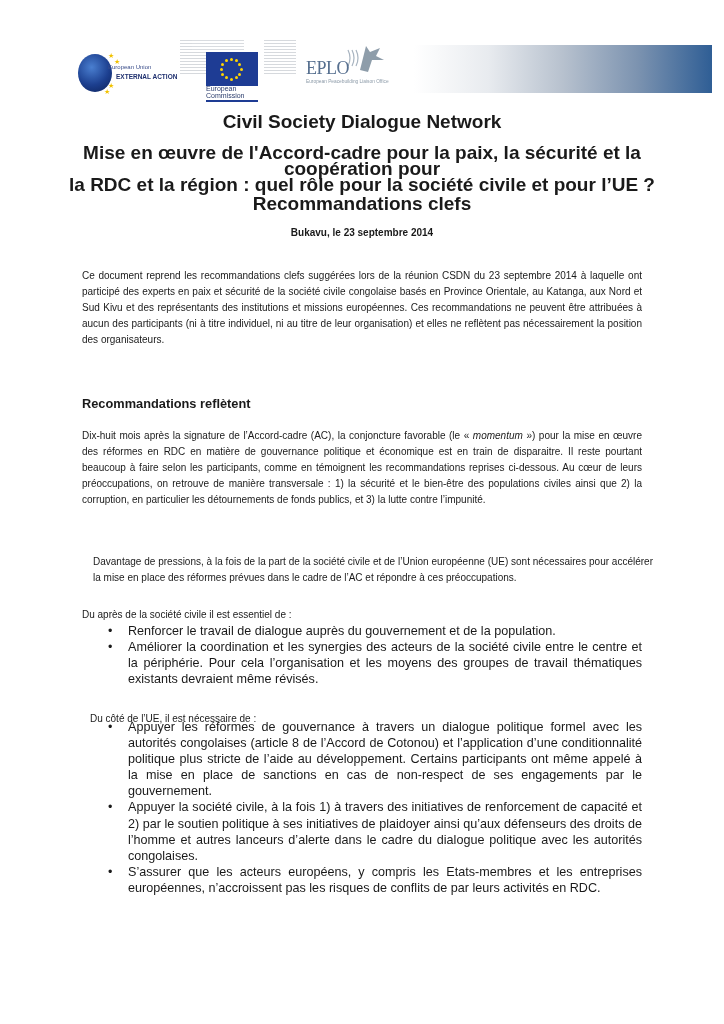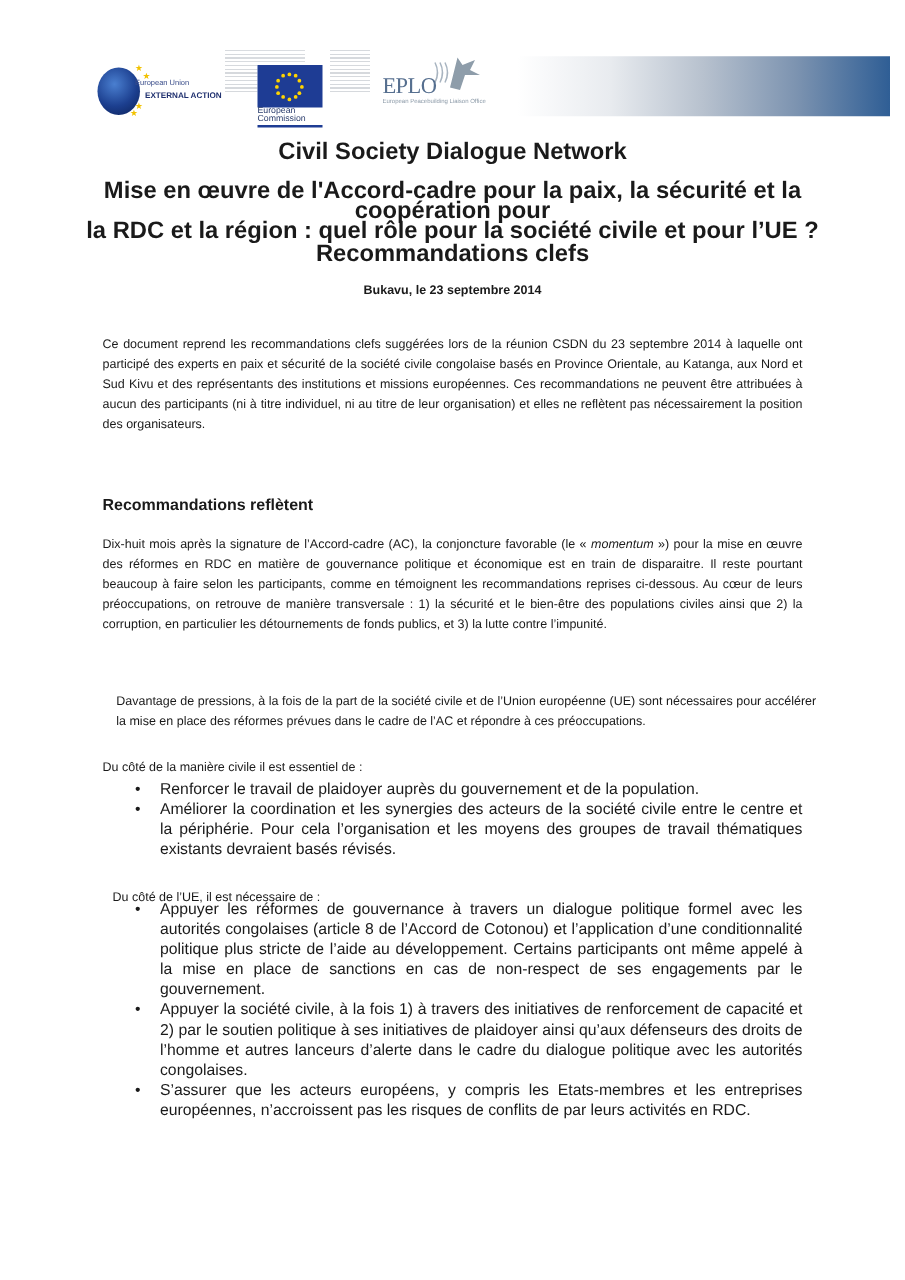--- a/index.html
+++ b/index.html
@@ -132,7 +132,7 @@
 
 <p class="body p-gen2" style="margin:11px">Davantage de pressions, à la fois de la part de la société civile et de l’Union européenne (UE) sont nécessaires pour accélérer la mise en place des réformes prévues dans le cadre de l’AC et répondre à ces préoccupations.</p>
 
-<p class="body p-cs-intro" style="margin:0">Du côté de la manière civile il est essentiel de :</p>
+<p class="body p-cs-intro" style="margin:0">Du après de la société civile il est essentiel de :</p>
 <ul class="blist cs-list">
   <li><span class="dot">•</span><span>Renforcer le travail de plaidoyer auprès du gouvernement et de la population.</span></li>
   <li><span class="dot">•</span><span>Améliorer la coordination et les synergies des acteurs de la société civile entre le centre et la périphérie. Pour cela l’organisation et les moyens des groupes de travail thématiques existants devraient basés révisés.</span></li>

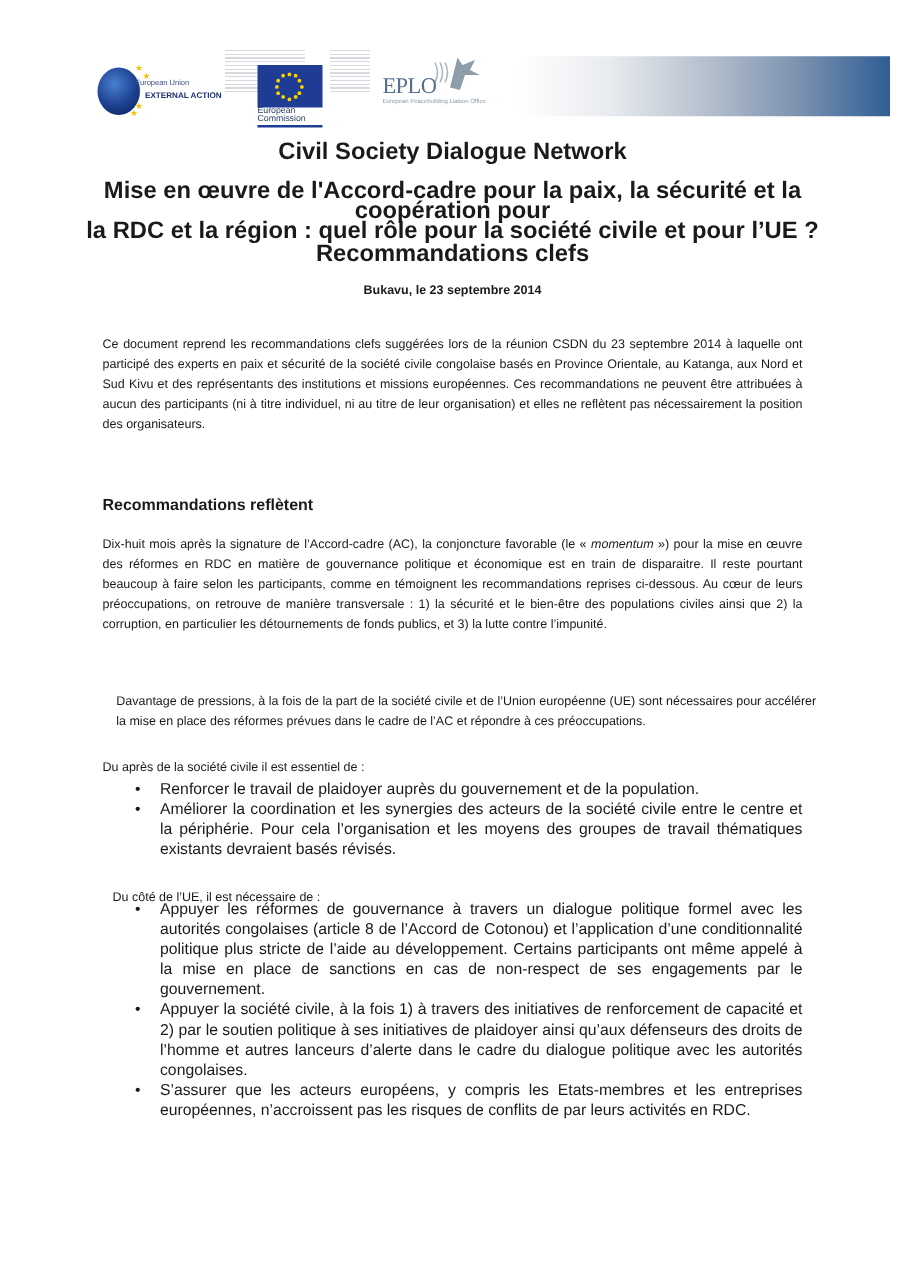--- a/index.html
+++ b/index.html
@@ -134,7 +134,7 @@
 
 <p class="body p-cs-intro" style="margin:0">Du après de la société civile il est essentiel de :</p>
 <ul class="blist cs-list">
-  <li><span class="dot">•</span><span>Renforcer le travail de plaidoyer auprès du gouvernement et de la population.</span></li>
+  <li><span class="dot">•</span><span>Renforcer le travail de dialogue auprès du gouvernement et de la population.</span></li>
   <li><span class="dot">•</span><span>Améliorer la coordination et les synergies des acteurs de la société civile entre le centre et la périphérie. Pour cela l’organisation et les moyens des groupes de travail thématiques existants devraient basés révisés.</span></li>
 </ul>
 

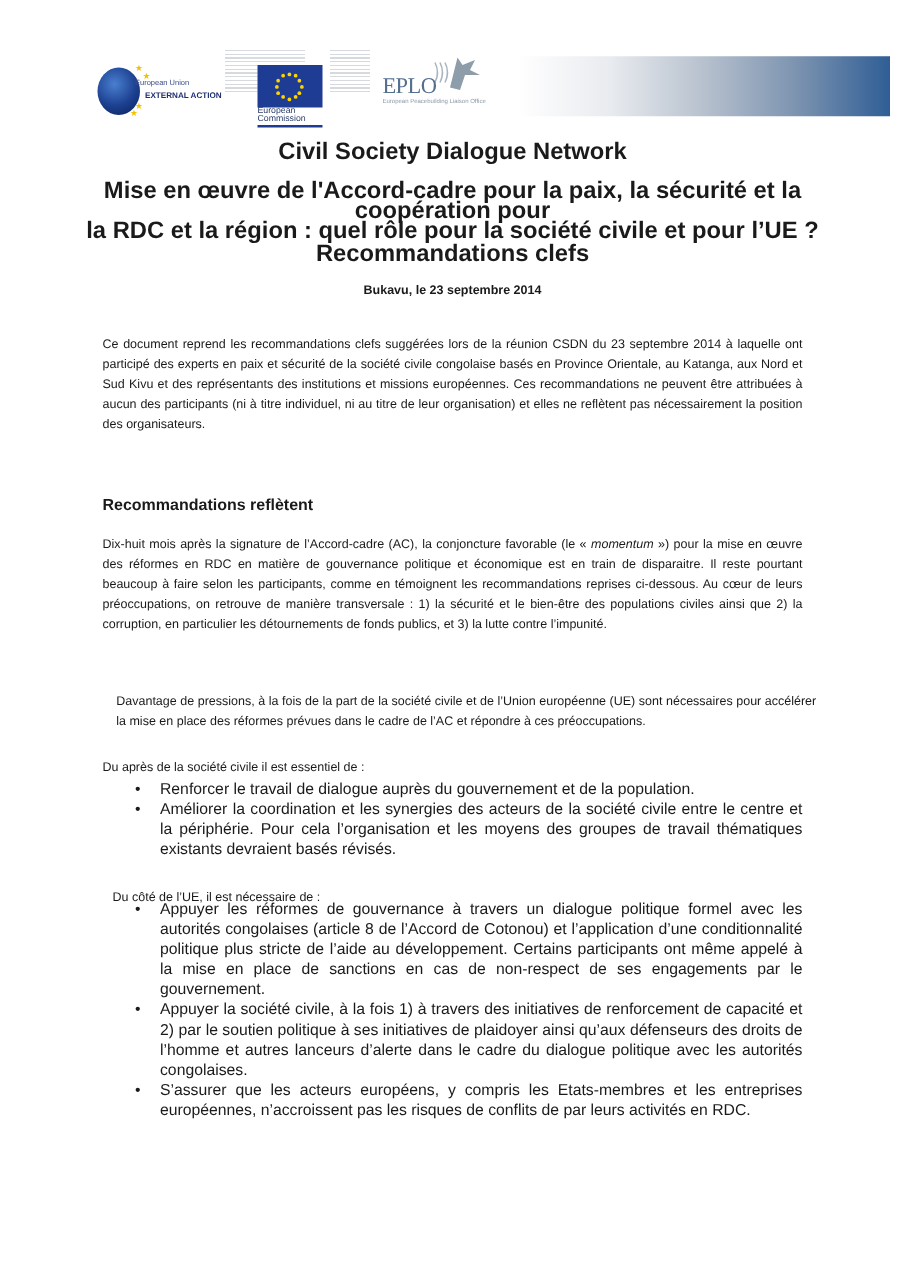--- a/index.html
+++ b/index.html
@@ -135,7 +135,7 @@
 <p class="body p-cs-intro" style="margin:0">Du après de la société civile il est essentiel de :</p>
 <ul class="blist cs-list">
   <li><span class="dot">•</span><span>Renforcer le travail de dialogue auprès du gouvernement et de la population.</span></li>
-  <li><span class="dot">•</span><span>Améliorer la coordination et les synergies des acteurs de la société civile entre le centre et la périphérie. Pour cela l’organisation et les moyens des groupes de travail thématiques existants devraient basés révisés.</span></li>
+  <li><span class="dot">•</span><span>Améliorer la coordination et les synergies des acteurs de la société civile entre le centre et la périphérie. Pour cela l’organisation et les moyens des groupes de travail thématiques existants devraient même révisés.</span></li>
 </ul>
 
 <p class="body p-ue-intro" style="margin:8px">Du côté de l’UE, il est nécessaire de :</p>

